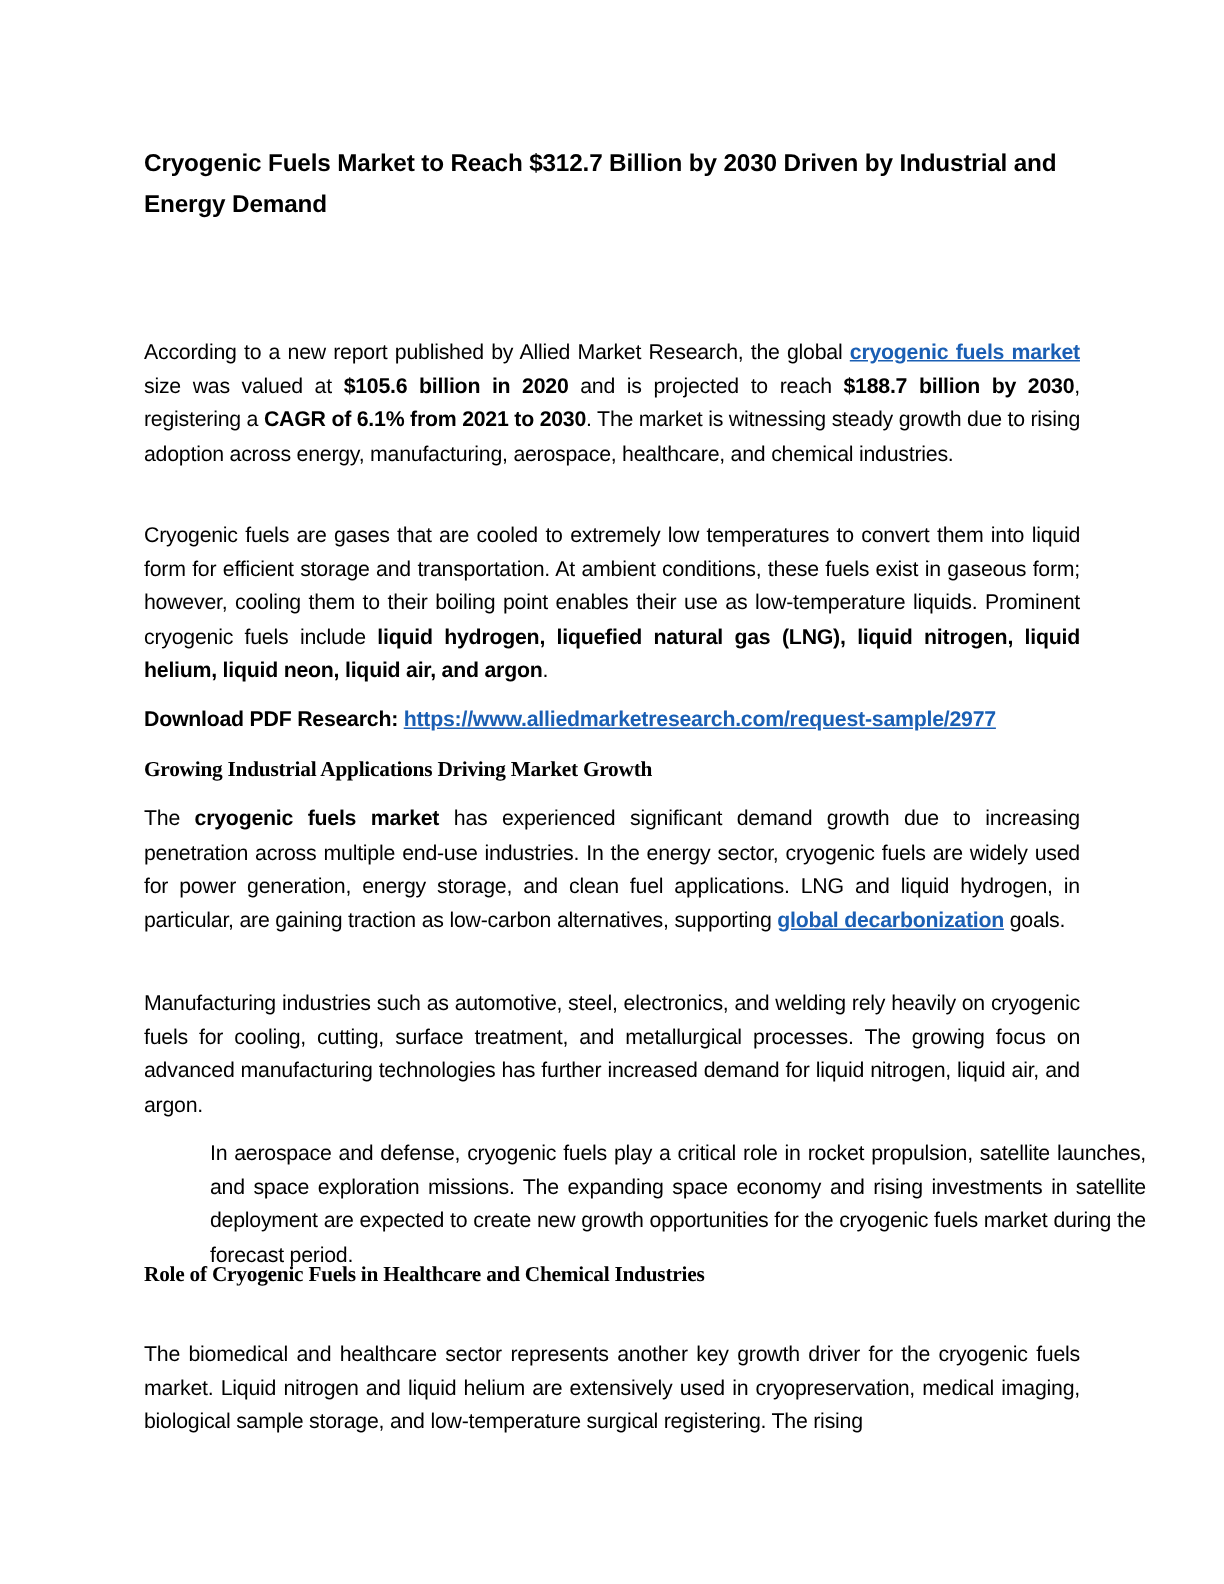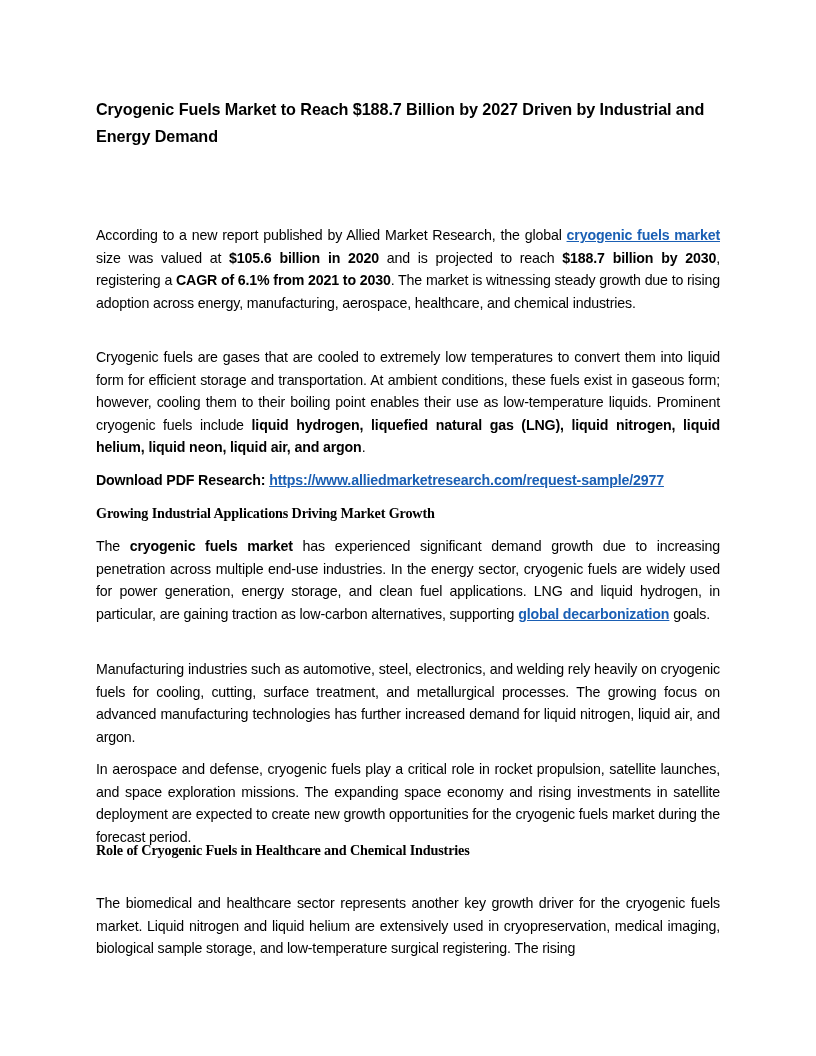--- a/index.html
+++ b/index.html
@@ -18,7 +18,7 @@
 <body>
 
 <div class="page">
-  <h1 class="title">Cryogenic Fuels Market to Reach $188.7 Billion by 2027 Driven by Industrial and Energy Demand</h1>
+  <h1 class="title">Cryogenic Fuels Market to Reach $312.7 Billion by 2030 Driven by Industrial and Energy Demand</h1>
 
   <p class="p" style="top:224px;"><span>According to a new report published by Allied Market Research, the global </span><a class="link">cryogenic fuels market</a><span> size was valued at </span><b>$105.6 billion in 2020</b><span> and is projected to reach </span><b>$188.7 billion by 2030</b><span>, registering a </span><b>CAGR of 6.1% from 2021 to 2030</b><span>. The market is witnessing steady growth due to rising adoption across energy, manufacturing, aerospace, healthcare, and chemical industries.</span></p>
 

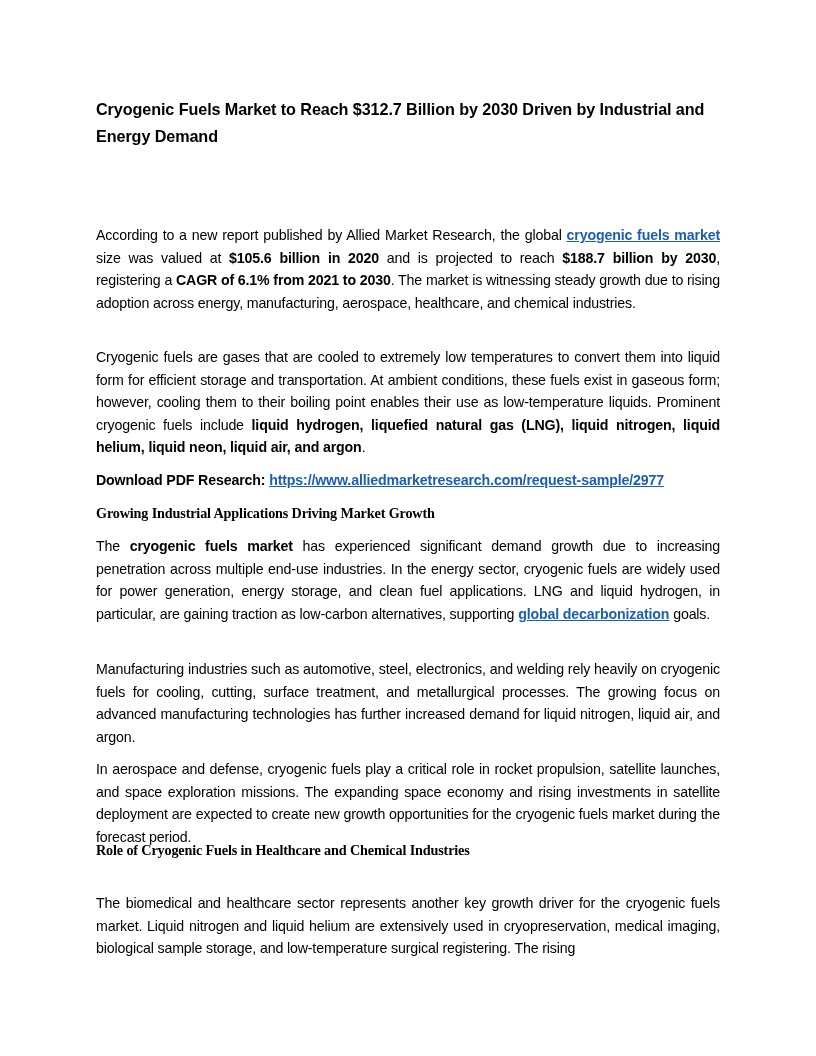--- a/index.html
+++ b/index.html
@@ -32,7 +32,7 @@
 
   <p class="p" style="top:658px;">Manufacturing industries such as automotive, steel, electronics, and welding rely heavily on cryogenic fuels for cooling, cutting, surface treatment, and metallurgical processes. The growing focus on advanced manufacturing technologies has further increased demand for liquid nitrogen, liquid air, and argon.</p>
 
-  <p class="p" style="top:758px;">In aerospace and defense, cryogenic fuels play a critical role in rocket propulsion, satellite launches, and space exploration missions. The expanding space economy and rising investments in satellite deployment are expected to create new growth opportunities for the cryogenic fuels market during the forecast period.</p>
+  <p class="p" style="top:758px;margin-left:44px;">In aerospace and defense, cryogenic fuels play a critical role in rocket propulsion, satellite launches, and space exploration missions. The expanding space economy and rising investments in satellite deployment are expected to create new growth opportunities for the cryogenic fuels market during the forecast period.</p>
 
   <h2 class="h2" style="top:839px;">Role of Cryogenic Fuels in Healthcare and Chemical Industries</h2>
 

